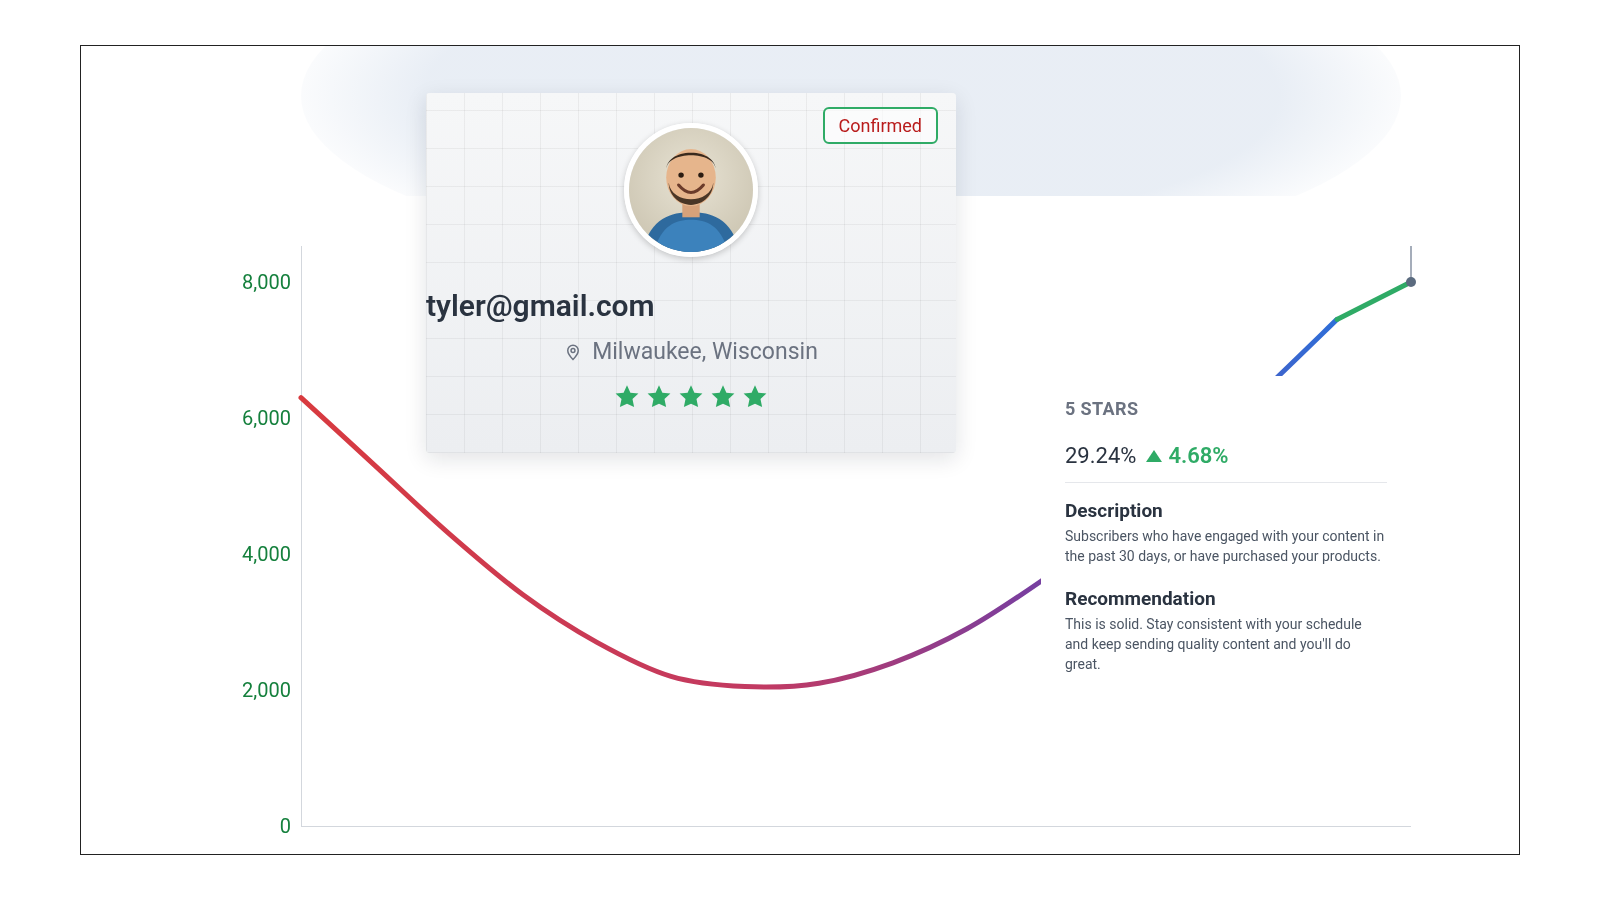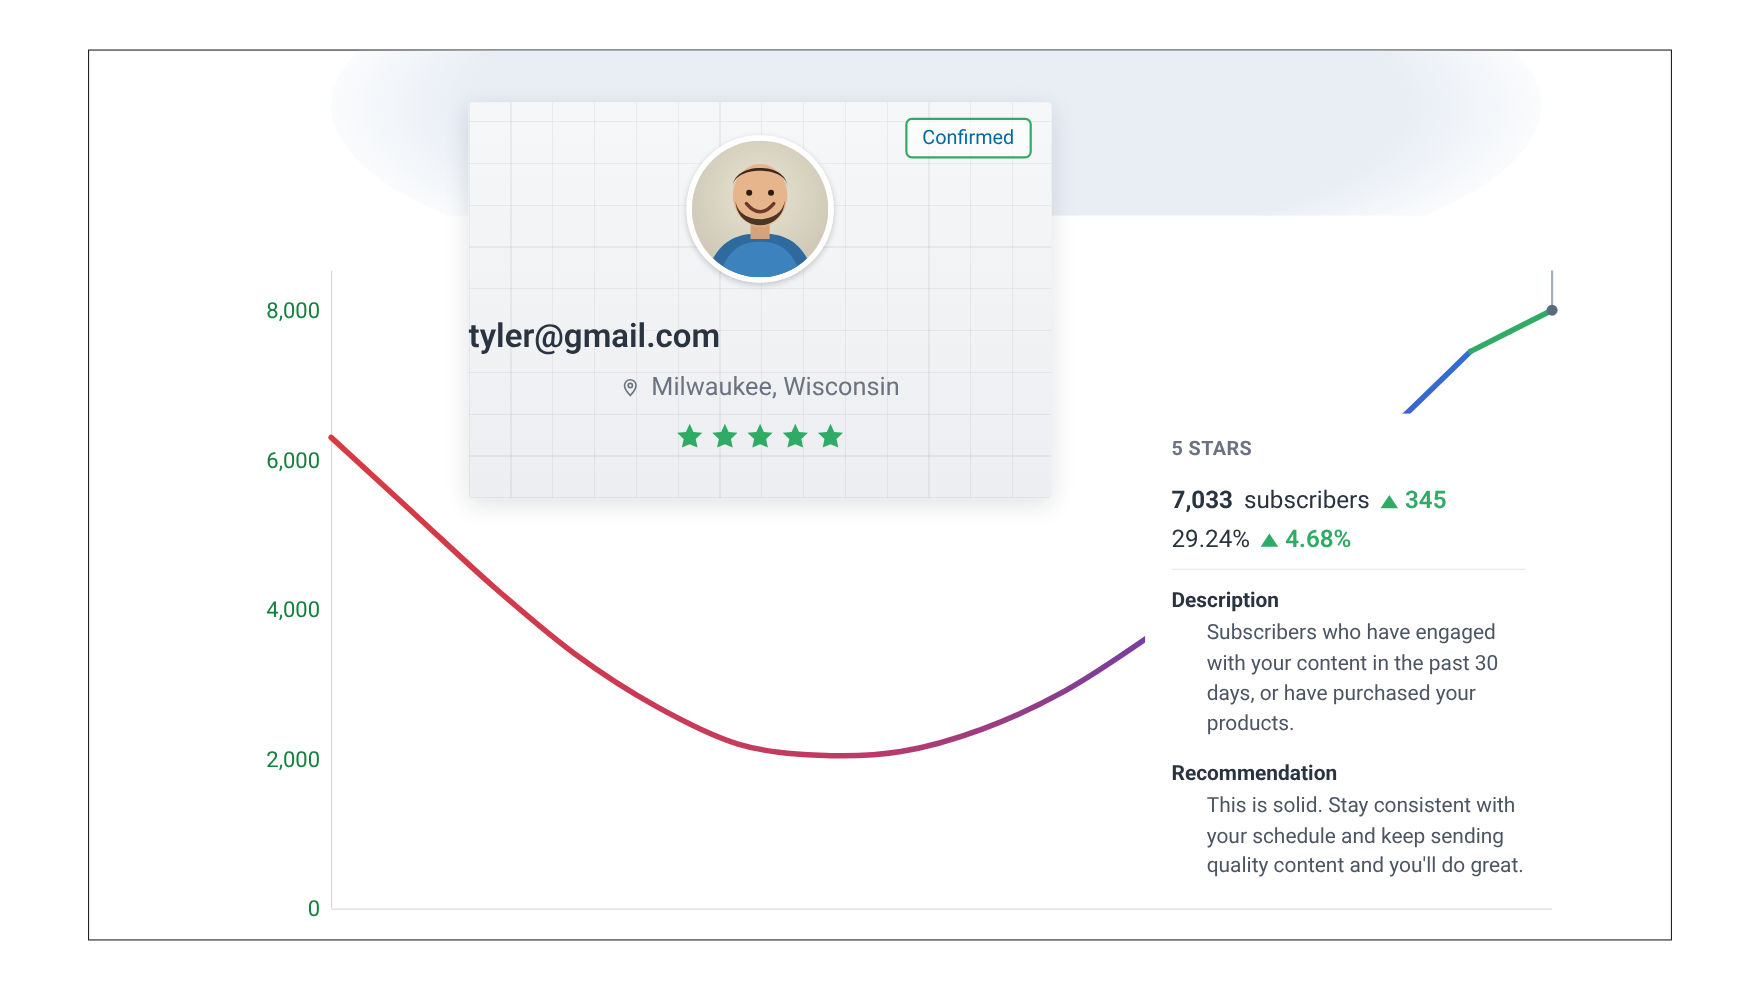--- a/index.html
+++ b/index.html
@@ -87,7 +87,7 @@
     padding: 6px 14px;
     border: 2px solid #2fab66;
     border-radius: 6px;
-    color: #0369a1;
+    color: #b91c1c;
     font-size: 18px;
     background: rgba(255,255,255,.6);
   }

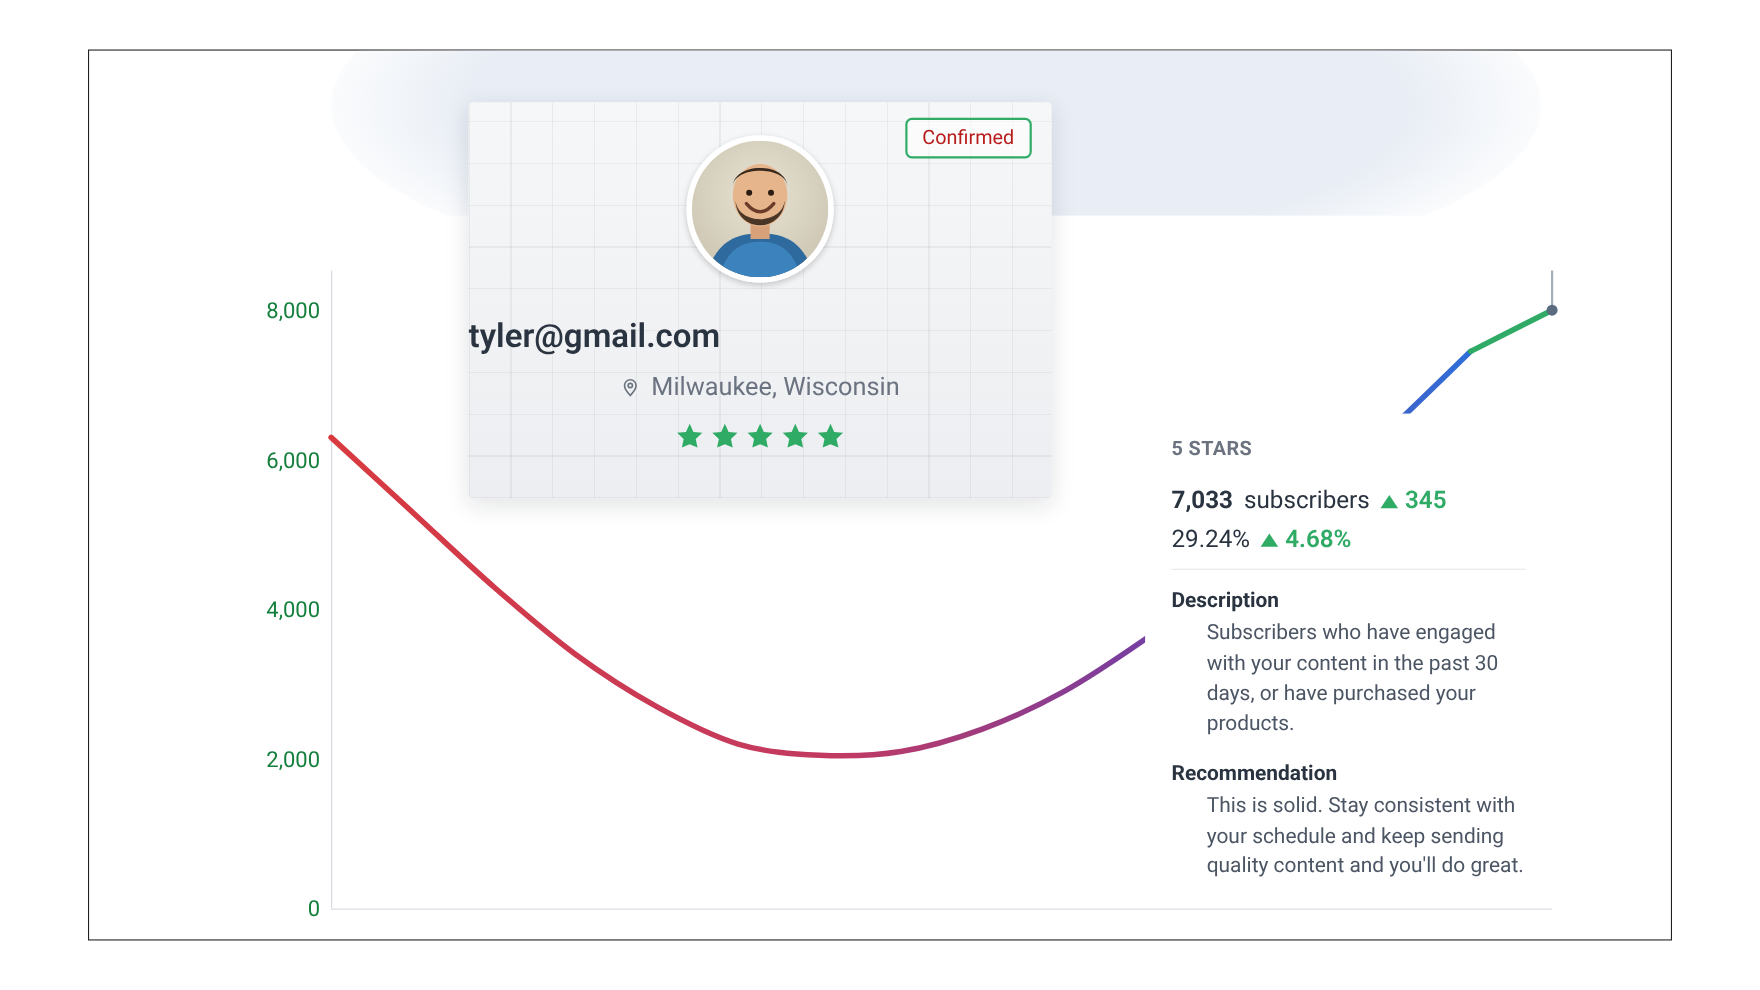--- a/index.html
+++ b/index.html
@@ -258,14 +258,6 @@
     <div class="stats-panel">
       <div class="stats-title">5 STARS</div>
 
-      <div class="stats-row">
-        <span class="count">7,033</span>
-        <span>subscribers</span>
-        <span class="delta">
-          <span class="tri"></span>
-          <span>345</span>
-        </span>
-      </div>
 
       <div class="stats-row">
         <span>29.24%</span>

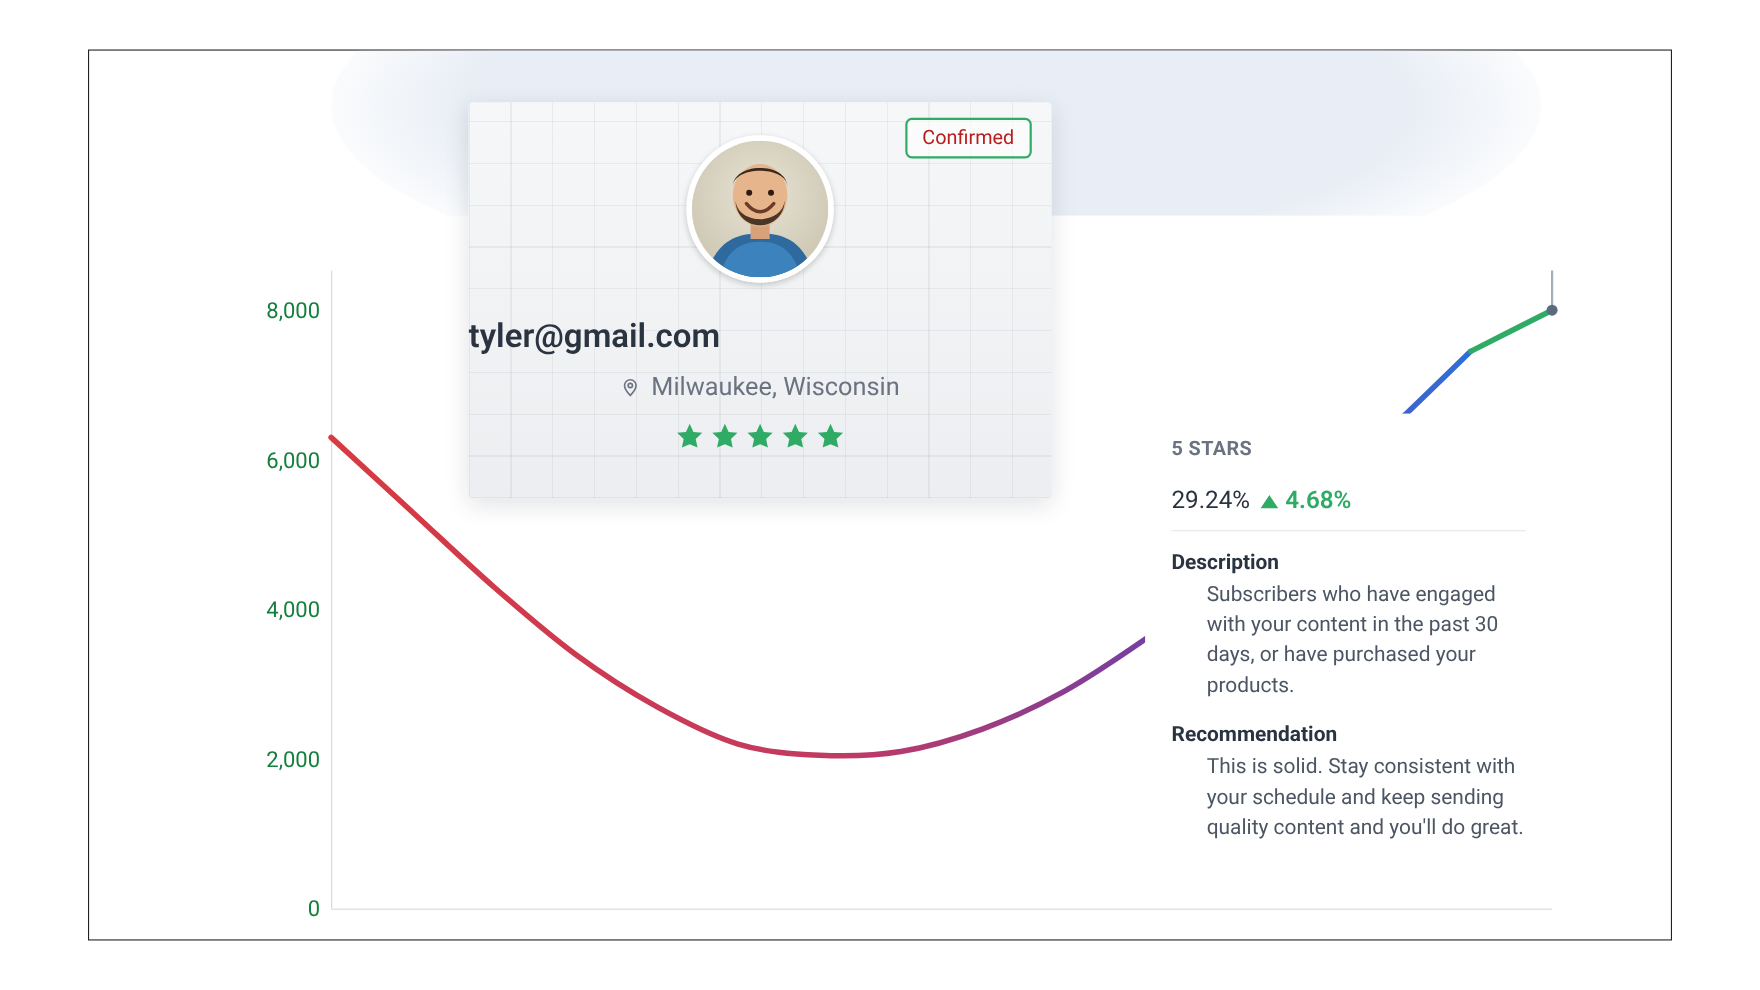--- a/index.html
+++ b/index.html
@@ -158,10 +158,9 @@
     margin-bottom: 4px;
   }
   .stats-p {
-    font-size: 19px; color: #4b5563;
+    font-size: 14px; color: #4b5563;
     line-height: 1.45;
     margin-bottom: 20px;
-    margin-left: 32px;
   }
   .stats-p:last-child { margin-bottom: 0; }
 </style>

